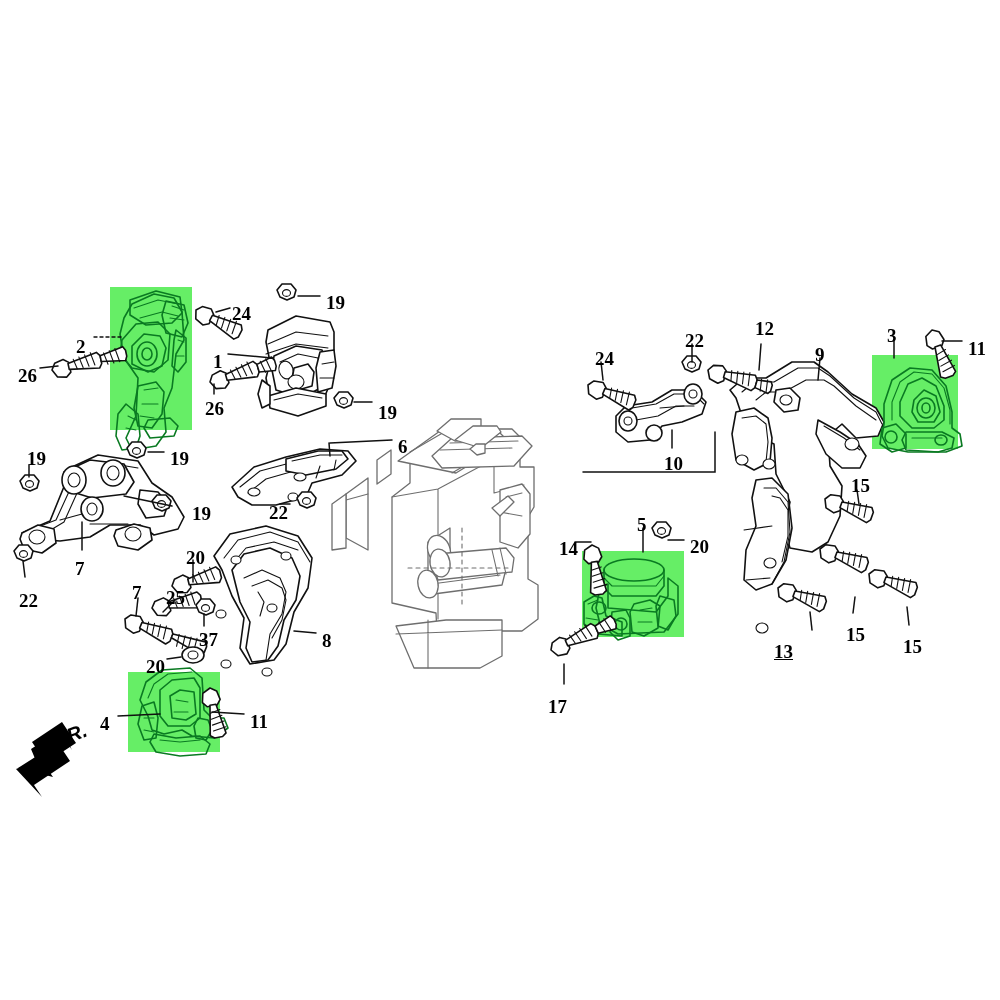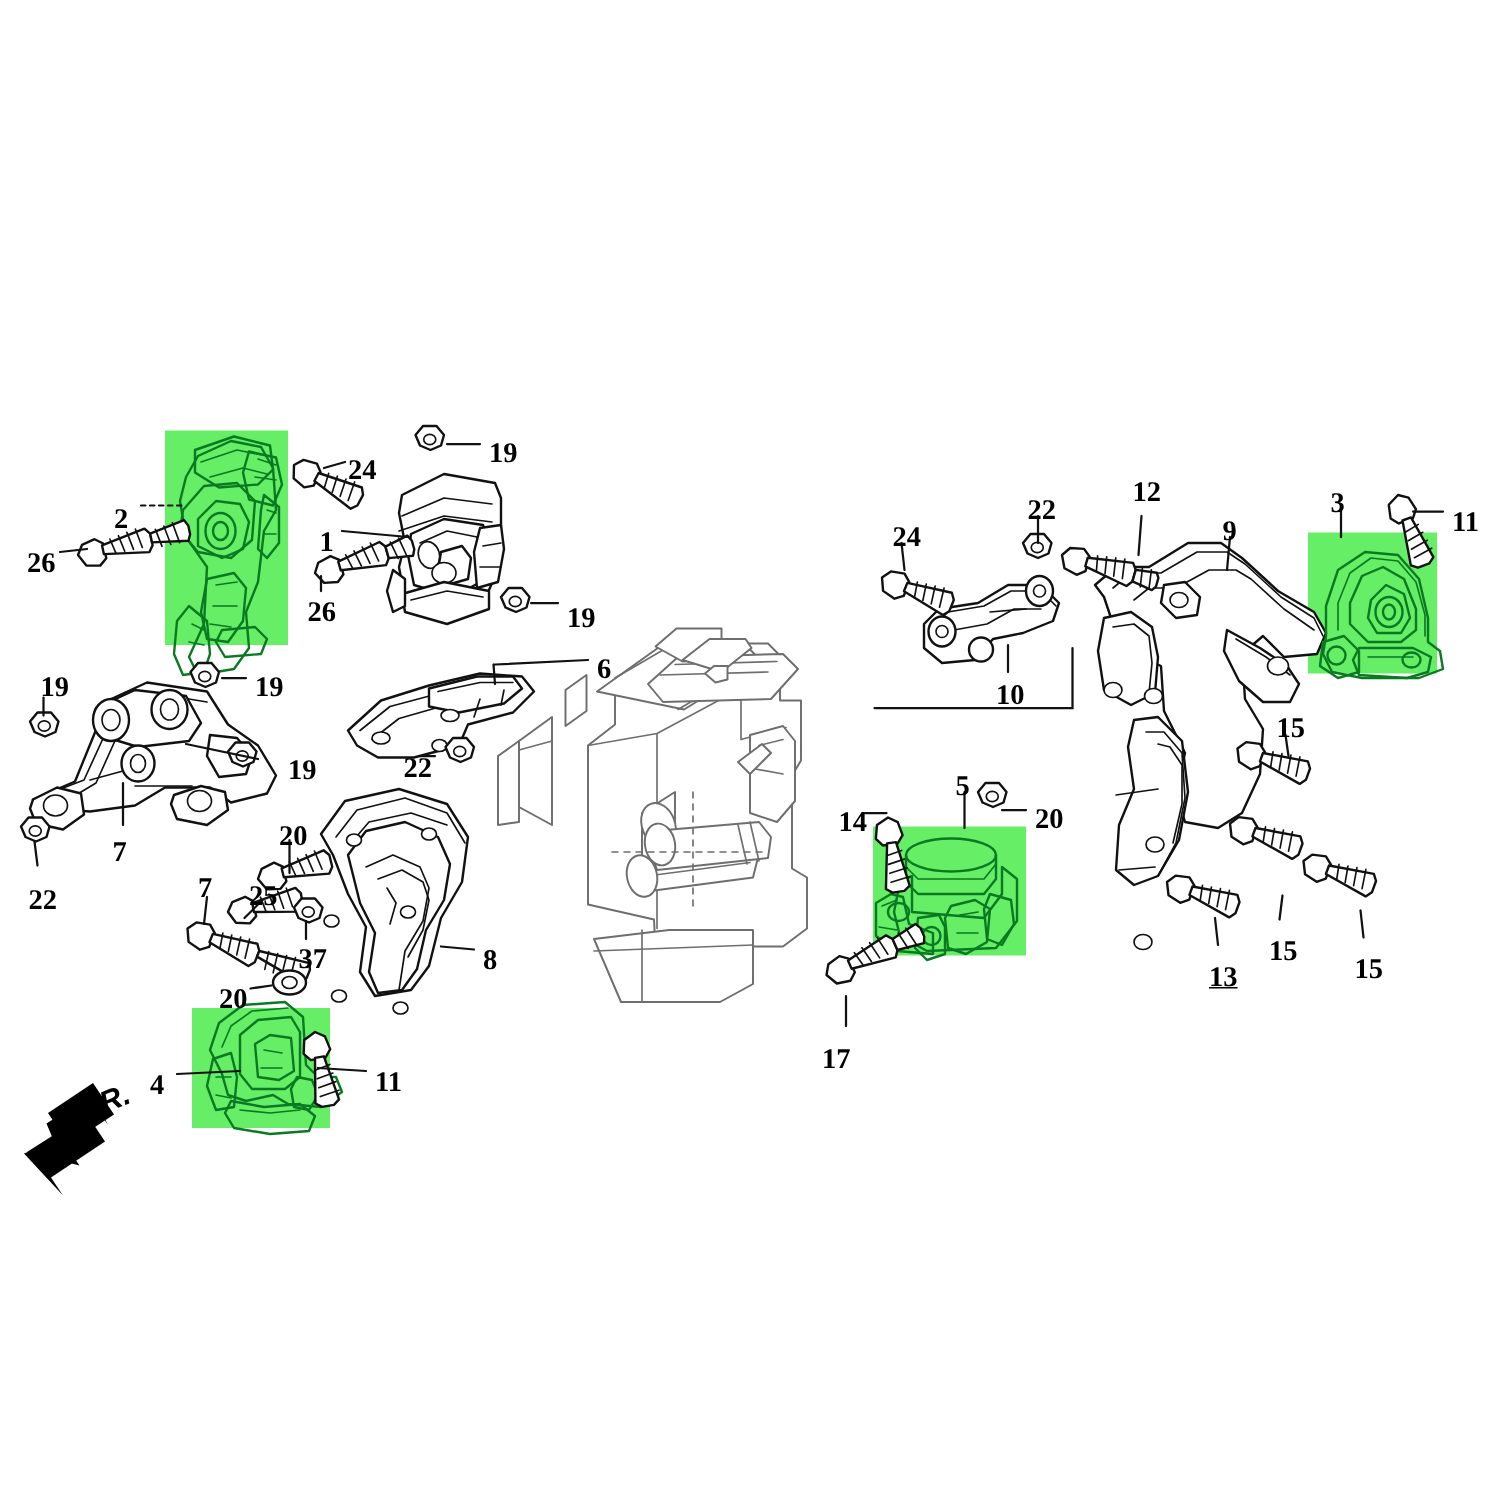--- a/index.html
+++ b/index.html
@@ -487,7 +487,7 @@
   <div class="callout" style="left:690px; top:537px;">20</div>
   <div class="callout" style="left:559px; top:539px;text-align:center;">14</div>
   <div class="callout" style="left:846px; top:625px;">15</div>
-  <div class="callout" style="left:806px; top:642px;text-decoration:underline;">13</div>
+  <div class="callout" style="left:774px; top:642px;text-decoration:underline;">13</div>
   <div class="callout" style="left:903px; top:637px;">15</div>
   <div class="callout" style="left:548px; top:697px;">17</div>
 

